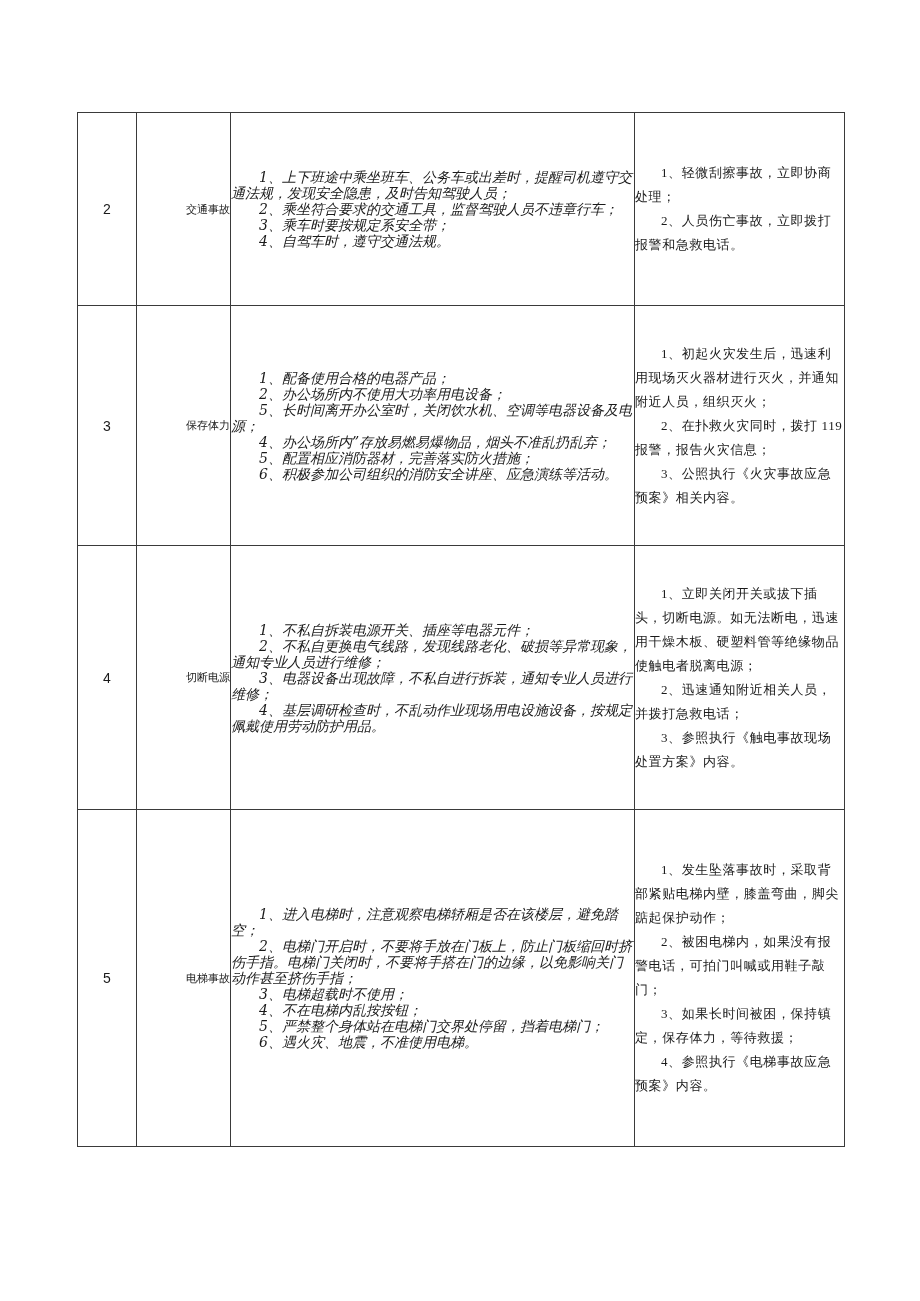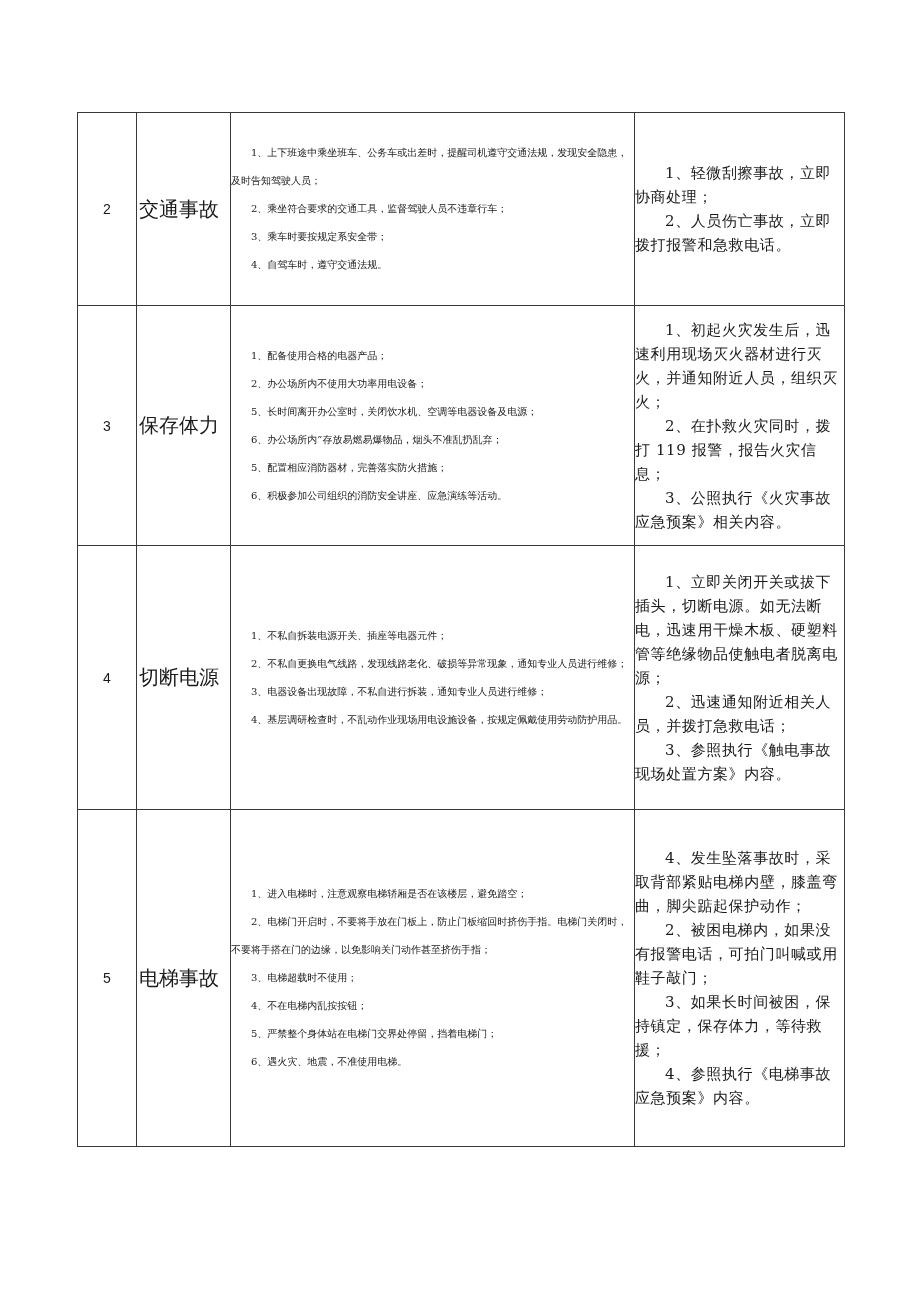--- a/index.html
+++ b/index.html
@@ -13,7 +13,7 @@
   table.risk td { border:1.5px solid #3a3a3a; padding:0; vertical-align:middle; }
   td.c-no { width:58px; text-align:center; font-family:"Liberation Sans","DejaVu Sans",sans-serif; font-size:14px; }
   td.c-type { width:91px; font-size:20px; padding-left:2px !important; text-align:left; }
-  td.c-meas { width:403px; font-size:10px; line-height:28px; }
+  td.c-meas { width:403px; font-size:14px; line-height:16px;font-style:italic; }
   td.c-resp { width:209px; font-size:15px; line-height:24px; letter-spacing:0.6px; }
   .para { text-indent:2em; margin:0; }
   tr.r2 { height:193px; }

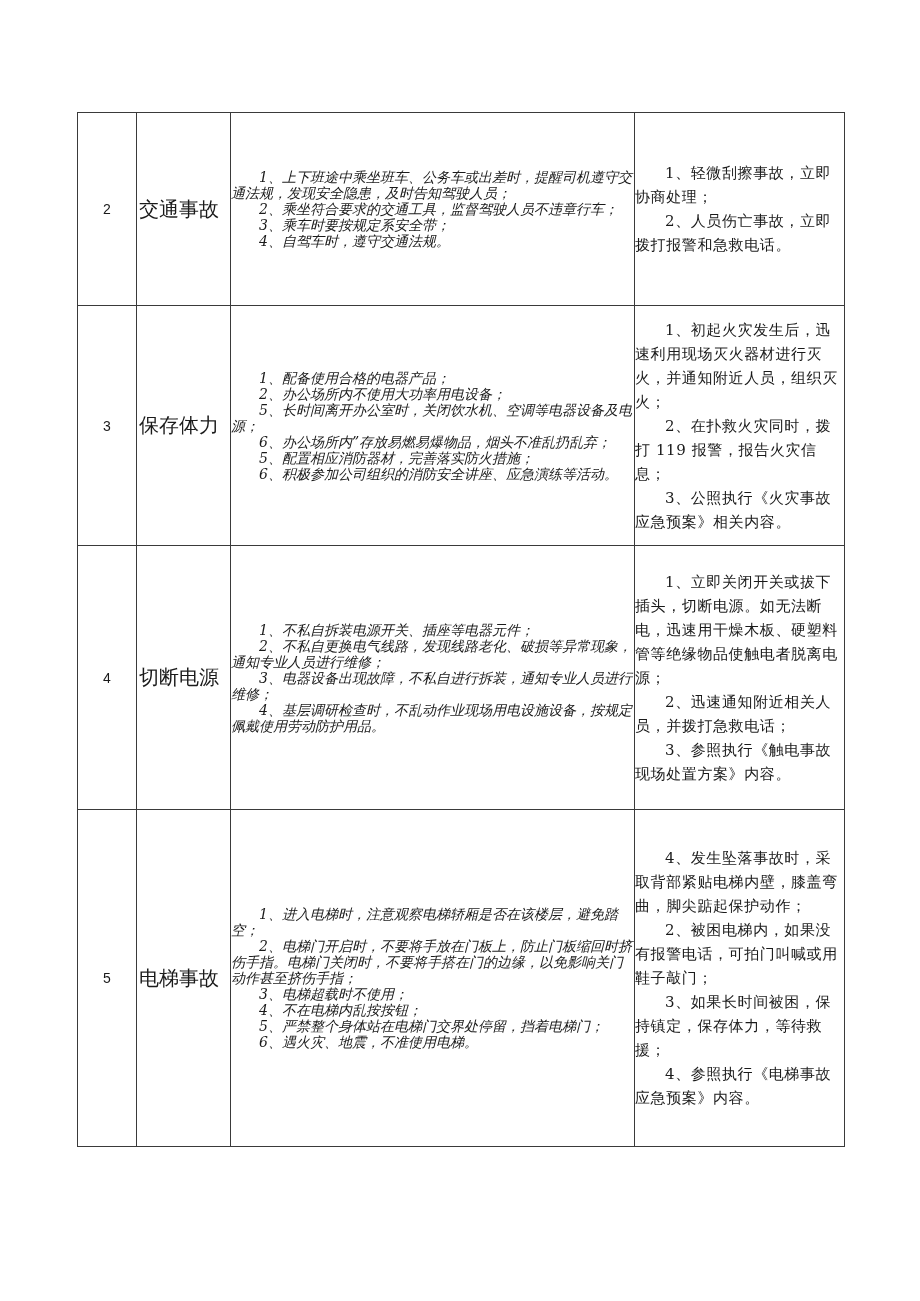--- a/index.html
+++ b/index.html
@@ -14,7 +14,7 @@
   td.c-no { width:58px; text-align:center; font-family:"Liberation Sans","DejaVu Sans",sans-serif; font-size:14px; }
   td.c-type { width:91px; font-size:20px; padding-left:2px !important; text-align:left; }
   td.c-meas { width:403px; font-size:14px; line-height:16px;font-style:italic; }
-  td.c-resp { width:209px; font-size:15px; line-height:24px; letter-spacing:0.6px; }
+  td.c-resp { width:209px; font-size:13px; line-height:24px; letter-spacing:0.6px;font-family:Liberation Serif, serif; }
   .para { text-indent:2em; margin:0; }
   tr.r2 { height:193px; }
   tr.r3 { height:240px; }

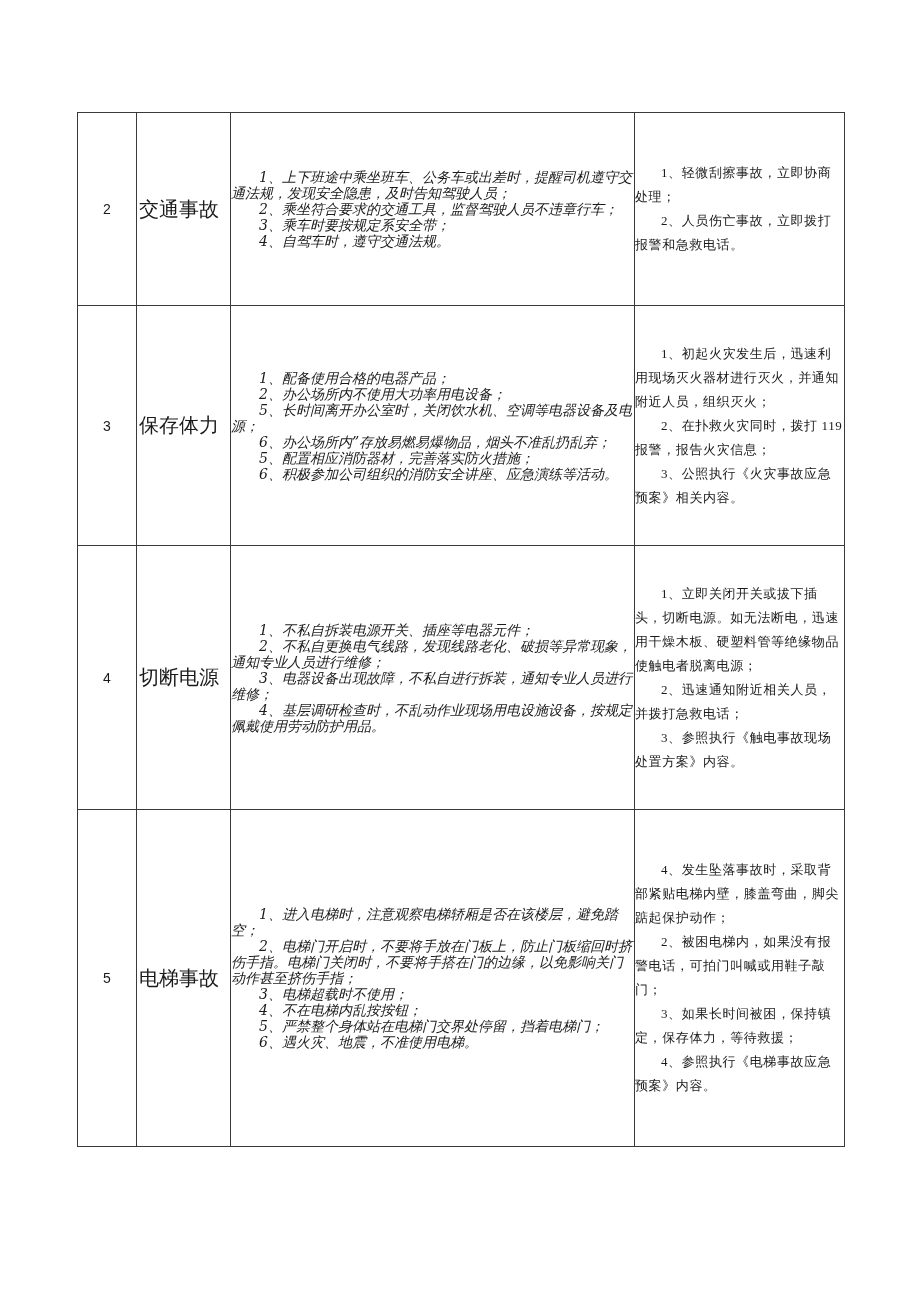--- a/index.html
+++ b/index.html
@@ -12,7 +12,7 @@
   }
   table.risk td { border:1.5px solid #3a3a3a; padding:0; vertical-align:middle; }
   td.c-no { width:58px; text-align:center; font-family:"Liberation Sans","DejaVu Sans",sans-serif; font-size:14px; }
-  td.c-type { width:91px; font-size:20px; padding-left:2px !important; text-align:left; }
+  td.c-type { width:91px; font-size:11px; padding-left:2px !important; text-align:right; }
   td.c-meas { width:403px; font-size:14px; line-height:16px;font-style:italic; }
   td.c-resp { width:209px; font-size:13px; line-height:24px; letter-spacing:0.6px;font-family:Liberation Serif, serif; }
   .para { text-indent:2em; margin:0; }

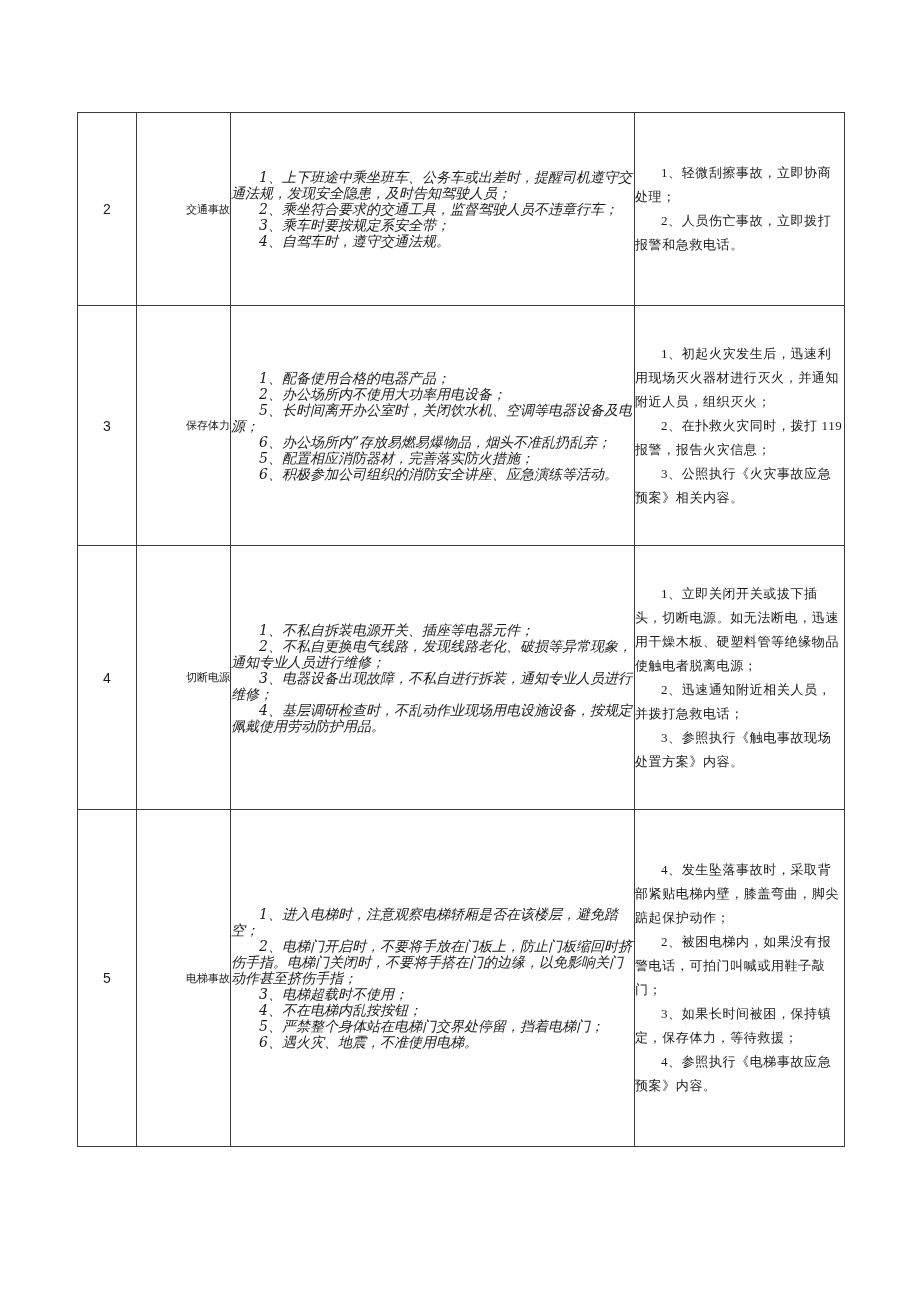--- a/index.html
+++ b/index.html
@@ -50,7 +50,7 @@
           <p class="para">1、配备使用合格的电器产品；</p>
           <p class="para">2、办公场所内不使用大功率用电设备；</p>
           <p class="para">5、长时间离开办公室时，关闭饮水机、空调等电器设备及电源；</p>
-          <p class="para">6、办公场所内”存放易燃易爆物品，烟头不准乱扔乱弃；</p>
+          <p class="para">4、办公场所内”存放易燃易爆物品，烟头不准乱扔乱弃；</p>
           <p class="para">5、配置相应消防器材，完善落实防火措施；</p>
           <p class="para">6、积极参加公司组织的消防安全讲座、应急演练等活动。</p>
         </td>

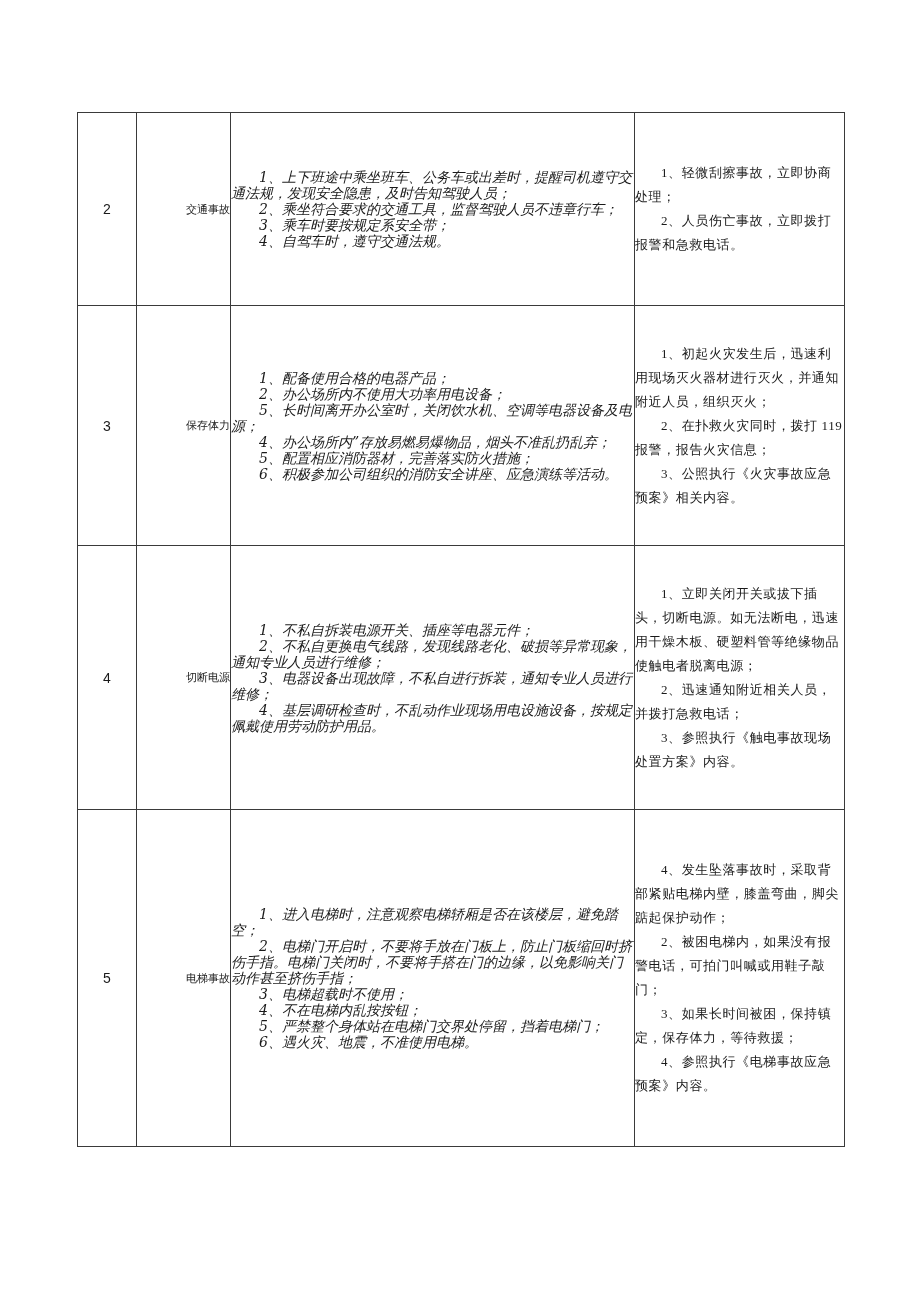--- a/index.html
+++ b/index.html
@@ -89,7 +89,7 @@
           <p class="para">6、遇火灾、地震，不准使用电梯。</p>
         </td>
         <td class="c-resp">
-          <p class="para">4、发生坠落事故时，采取背部紧贴电梯内壁，膝盖弯曲，脚尖踮起保护动作；</p>
+          <p class="para">1、发生坠落事故时，采取背部紧贴电梯内壁，膝盖弯曲，脚尖踮起保护动作；</p>
           <p class="para">2、被困电梯内，如果没有报警电话，可拍门叫喊或用鞋子敲门；</p>
           <p class="para">3、如果长时间被困，保持镇定，保存体力，等待救援；</p>
           <p class="para">4、参照执行《电梯事故应急预案》内容。</p>

